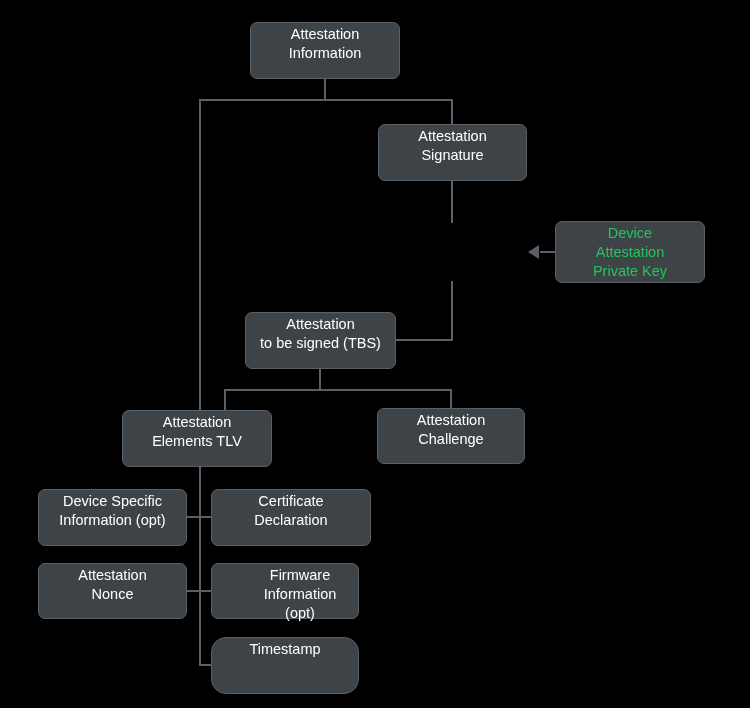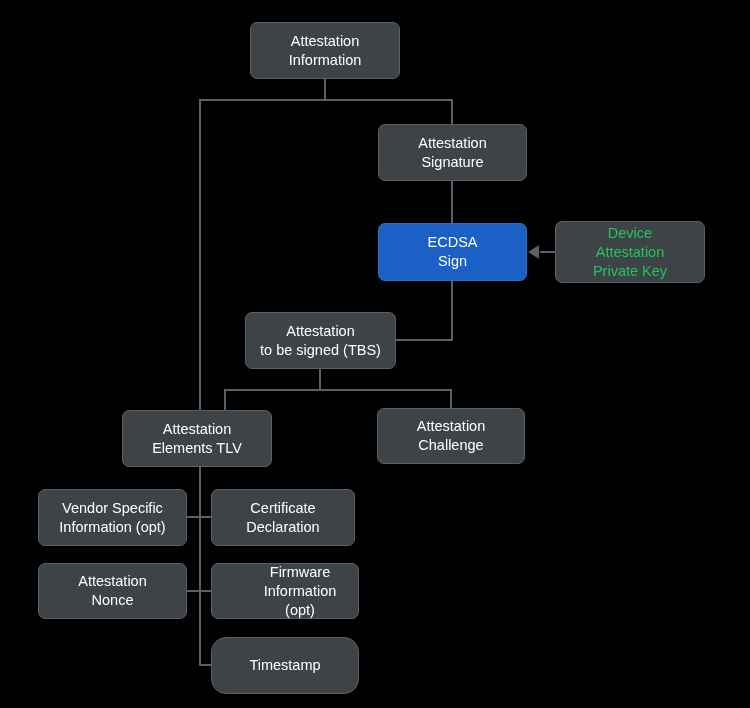--- a/index.html
+++ b/index.html
@@ -26,7 +26,6 @@
     line-height: 19px;
     font-weight: 400;
     display: flex;
-    align-items: center;
     justify-content: center;
     text-align: center;
     padding: 2px 6px;

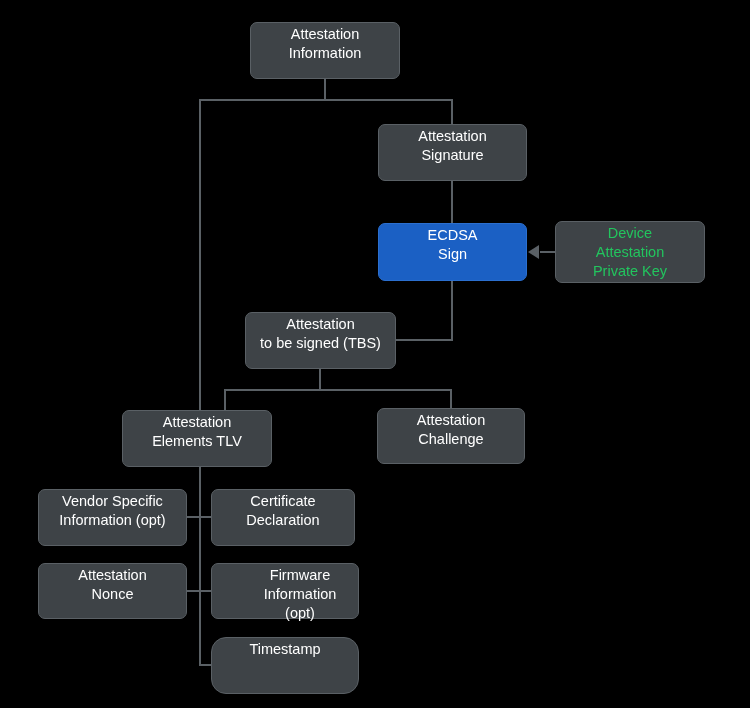--- a/index.html
+++ b/index.html
@@ -84,10 +84,6 @@
       <span class="lbl">Attestation
 Signature</span>
     </div>
-    <div class="node accent" style="left: 378px; top: 223px; width: 149px; height: 58px; background: rgb(27, 96, 196); color: rgb(255, 255, 255);">
-      <span class="lbl">ECDSA
-Sign</span>
-    </div>
     <div class="node" style="left: 555px; top: 221px; width: 150px; height: 62px; background: rgb(62, 67, 71); border-color: rgb(90, 96, 101); color: #22c55e;">
       <span class="lbl">Device
 Attestation

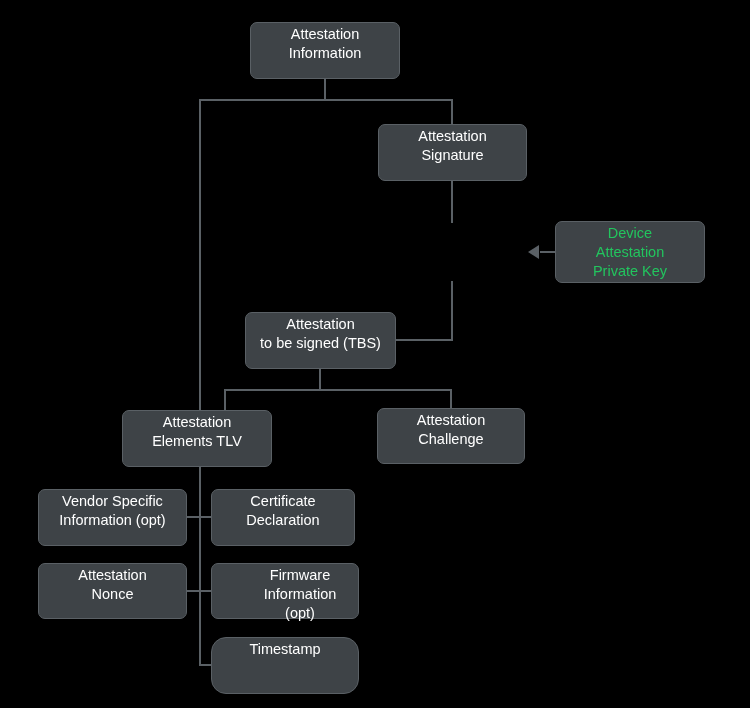--- a/index.html
+++ b/index.html
@@ -102,7 +102,7 @@
 Challenge</span>
     </div>
     <div class="node" style="left: 38px; top: 489px; width: 149px; height: 57px; background: rgb(62, 67, 71); border-color: rgb(90, 96, 101); color: rgb(255, 255, 255);">
-      <span class="lbl">Vendor Specific
+      <span class="lbl">Device Specific
 Information (opt)</span>
     </div>
     <div class="node" style="left: 211px; top: 489px; width: 144px; height: 57px; background: rgb(62, 67, 71); border-color: rgb(90, 96, 101); color: rgb(255, 255, 255);">

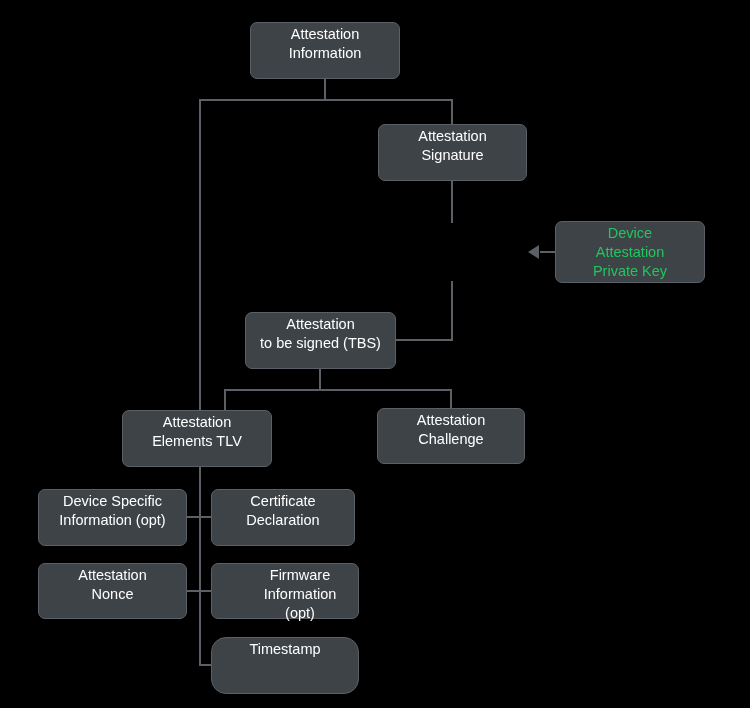--- a/index.html
+++ b/index.html
@@ -105,7 +105,7 @@
       <span class="lbl">Device Specific
 Information (opt)</span>
     </div>
-    <div class="node" style="left: 211px; top: 489px; width: 144px; height: 57px; background: rgb(62, 67, 71); border-color: rgb(90, 96, 101); color: rgb(255, 255, 255);">
+    <div class="node" style="left: 211px; top: 489px; width: 160px; height: 57px; background: rgb(62, 67, 71); border-color: rgb(90, 96, 101); color: rgb(255, 255, 255);">
       <span class="lbl">Certificate
 Declaration</span>
     </div>

